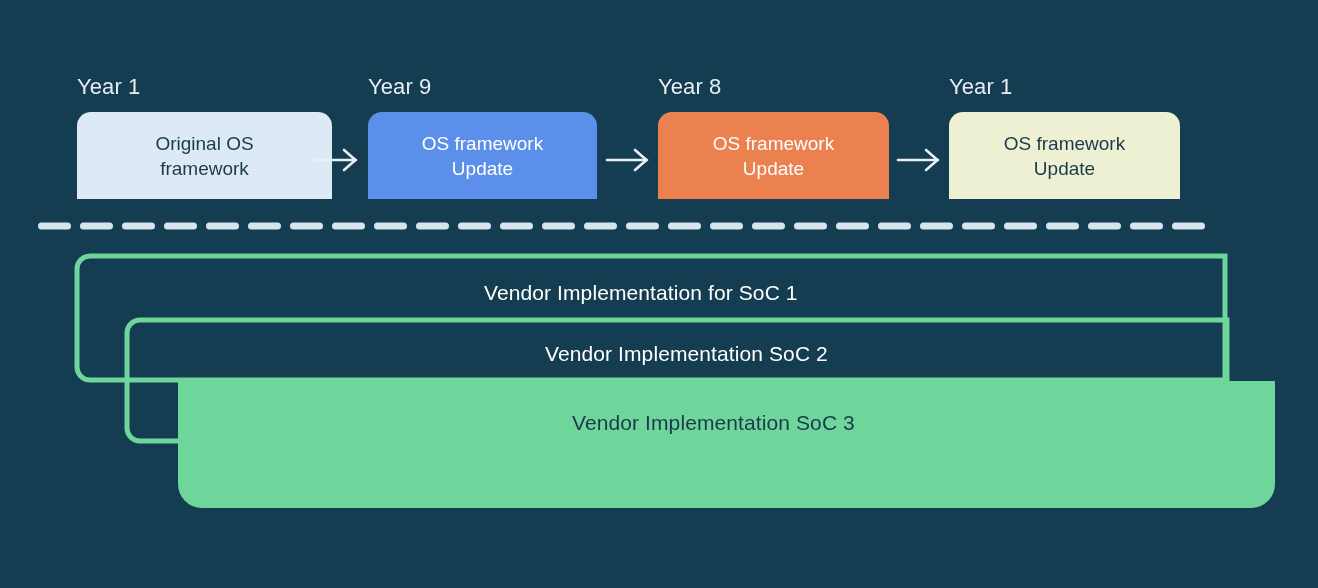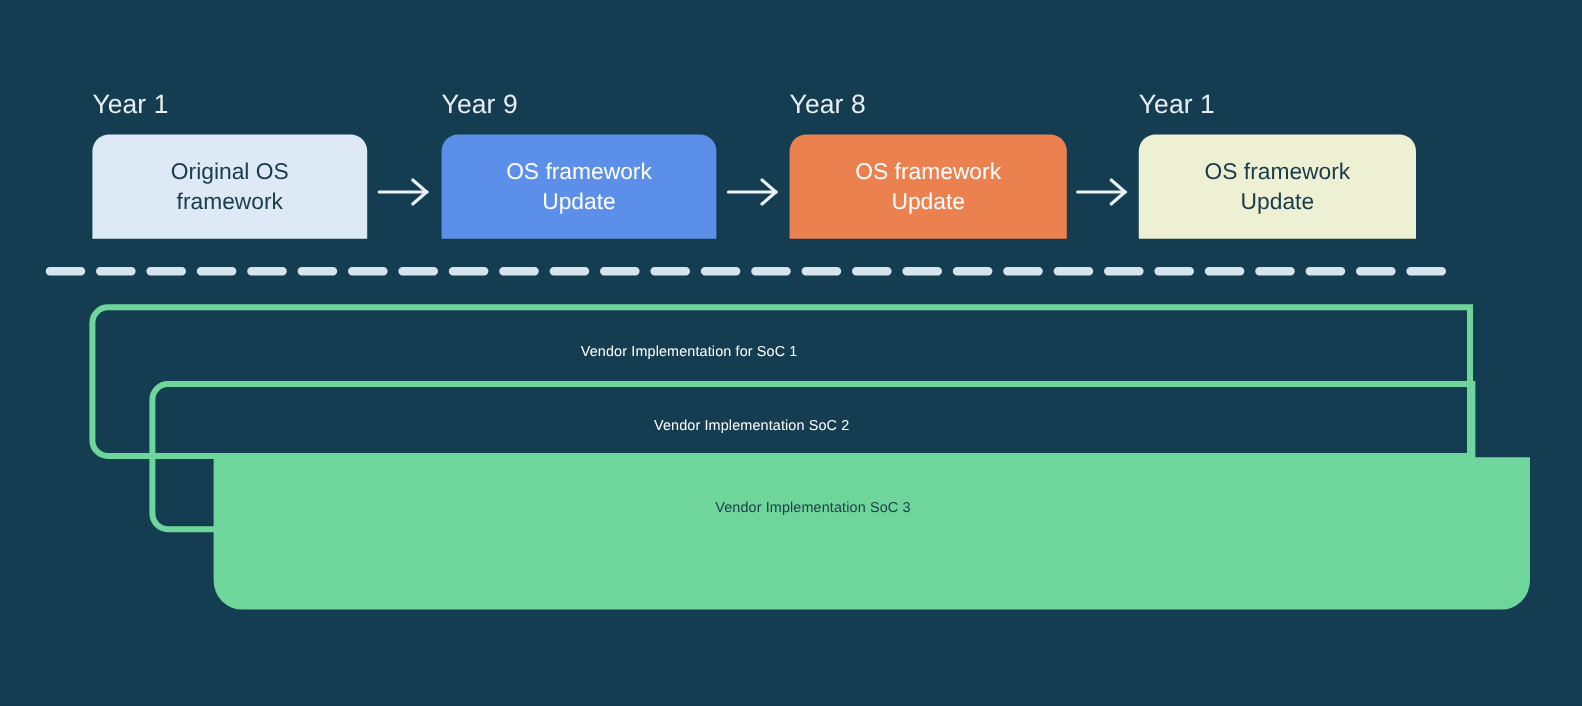--- a/index.html
+++ b/index.html
@@ -79,7 +79,7 @@
 
   <div class="year-col" style="left:77px; width:229px;">
     <div class="year-label">Year 1</div>
-    <div class="os-box" style="width:229px; background:#DDEAF6; color:#1B3A4B;">
+    <div class="os-box" style="width:255px; background:#DDEAF6; color:#1B3A4B;">
       <div>
         <span>Original OS</span>
         <span>framework</span>

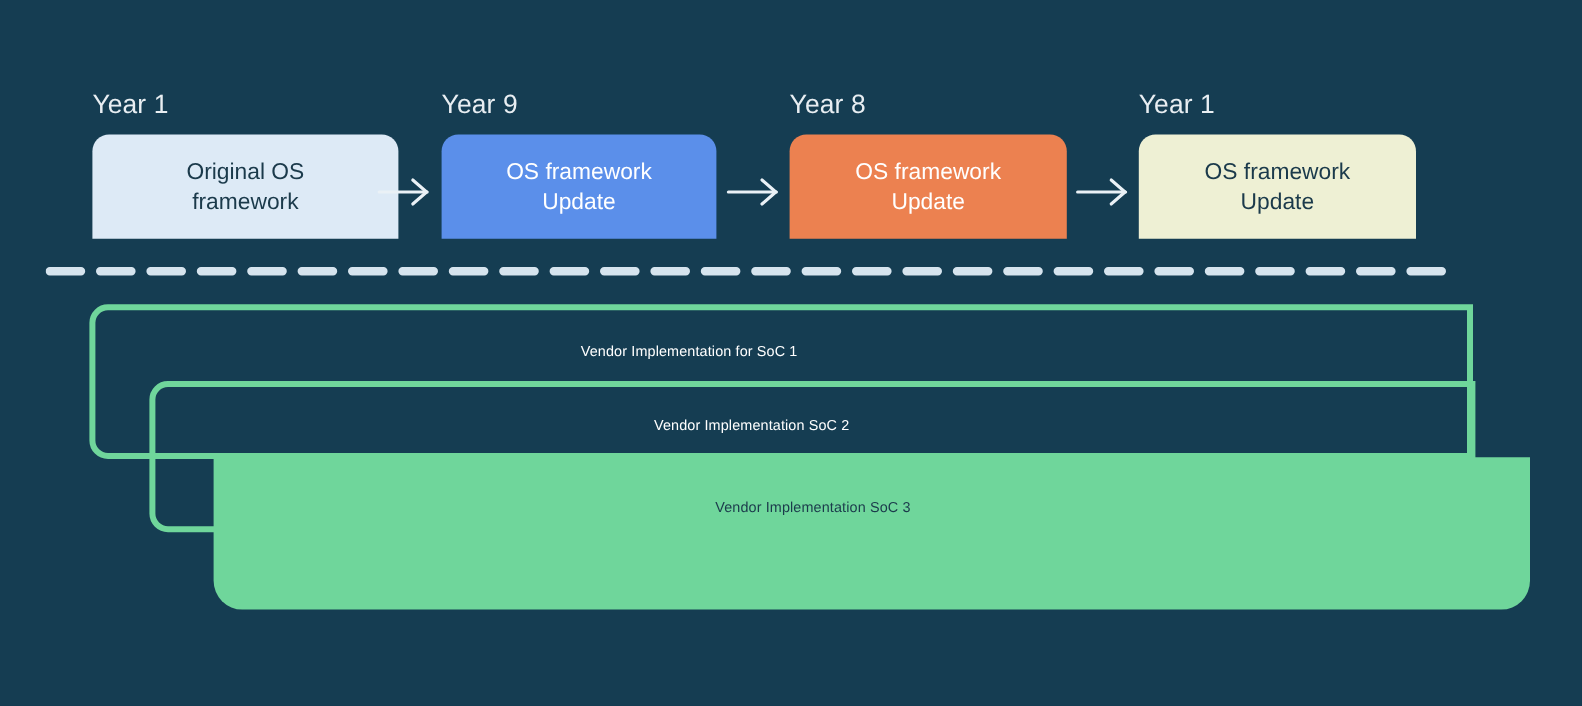--- a/index.html
+++ b/index.html
@@ -67,7 +67,7 @@
   .soc-label {
     position: absolute;
     white-space: nowrap;
-    font-size: 12px;
+    font-size: 21px;
     line-height: 24px;
     letter-spacing: 0.1px;
   }

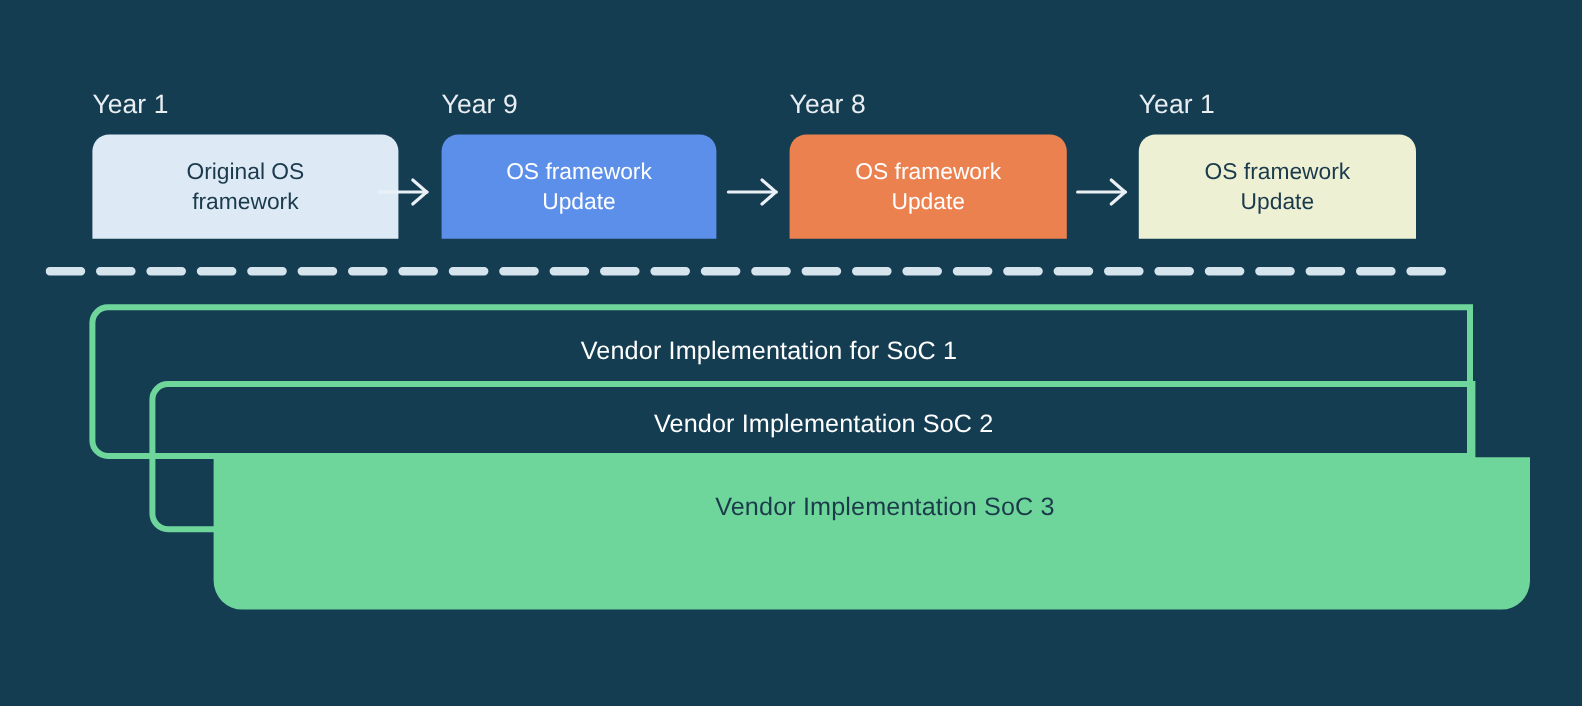--- a/index.html
+++ b/index.html
@@ -169,7 +169,7 @@
 
   <div class="soc-label" style="left:484px; top:281px; color:#FFFFFF;">Vendor Implementation for SoC 1</div>
   <div class="soc-label" style="left:545px; top:342px; color:#FFFFFF;">Vendor Implementation SoC 2</div>
-  <div class="soc-label" style="left:596px; top:411px; color:#1B3A4B;">Vendor Implementation SoC 3</div>
+  <div class="soc-label" style="left:572px; top:411px; color:#1B3A4B;">Vendor Implementation SoC 3</div>
 
 </div>
 

